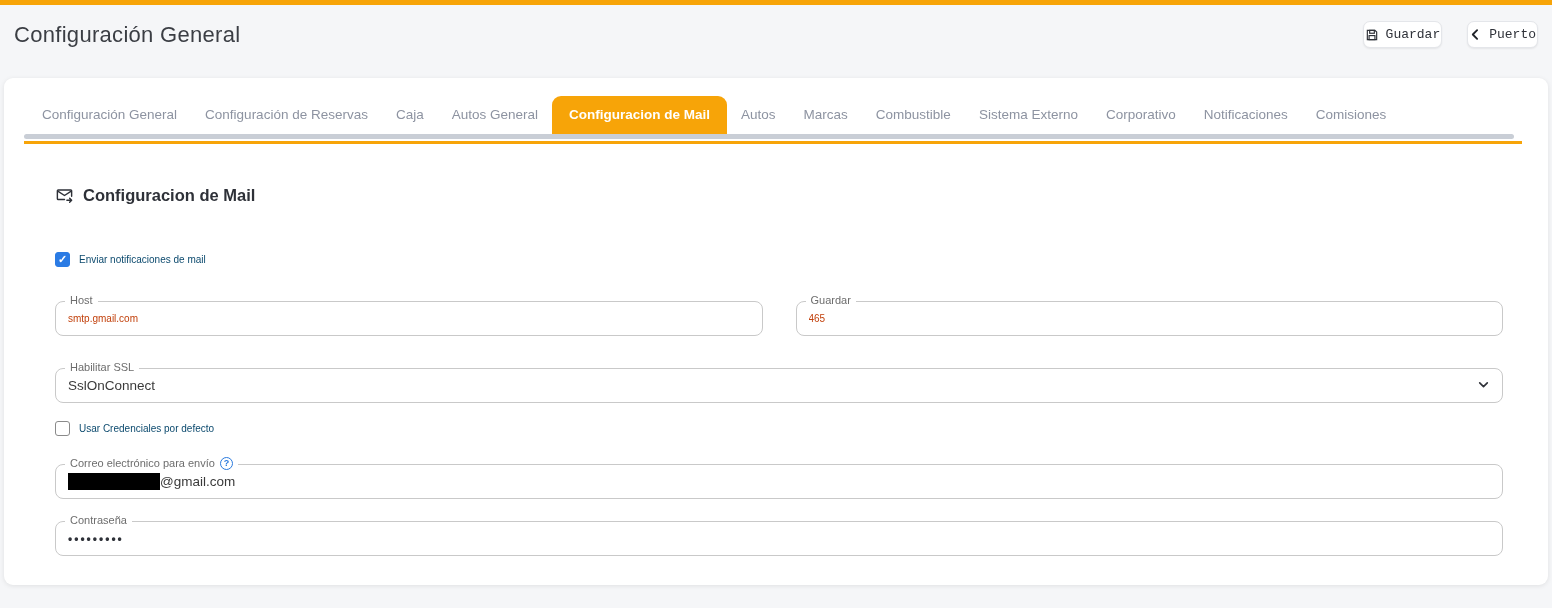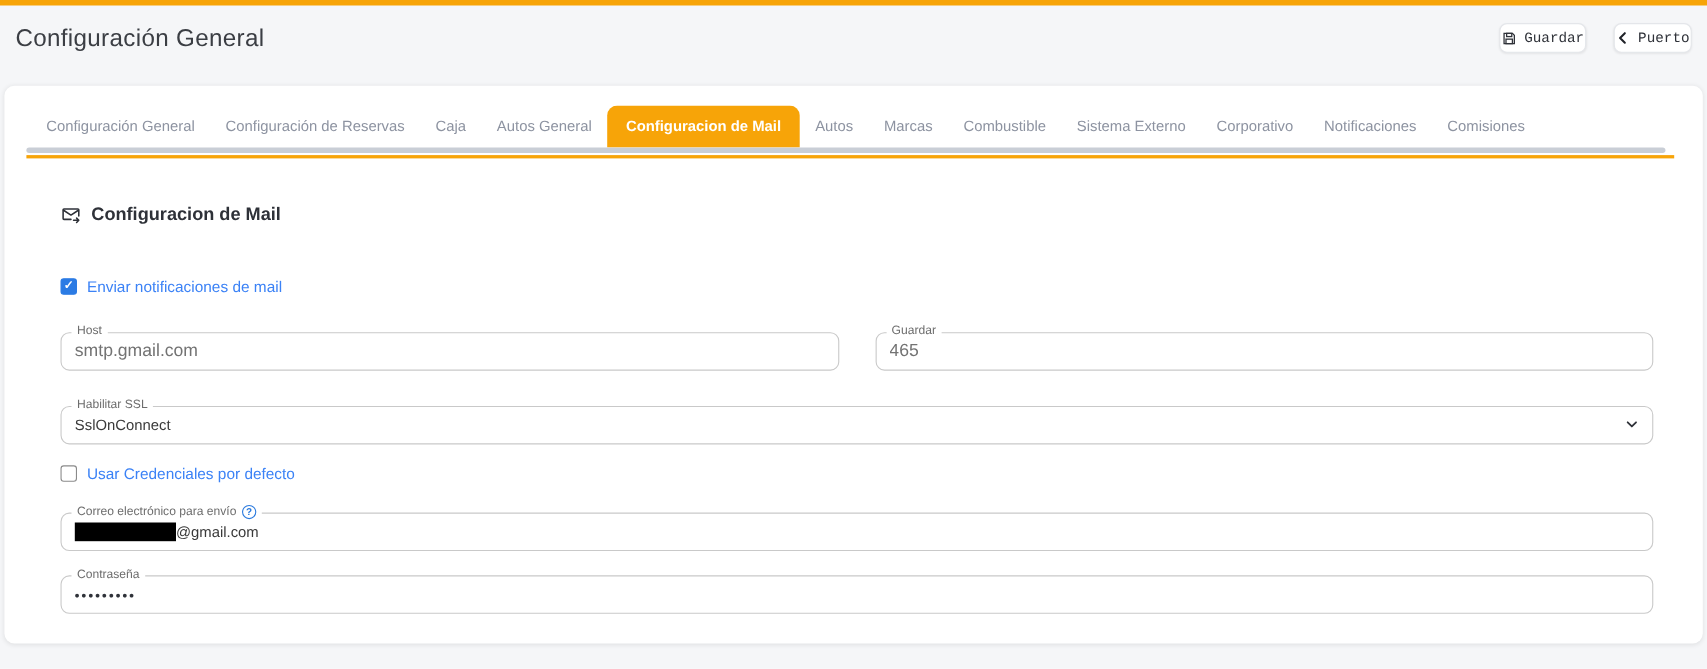--- a/index.html
+++ b/index.html
@@ -78,7 +78,7 @@
     color:#fff;font-size:11px;font-weight:700;line-height:1;
   }
   .checkbox:not(.checked) .tick{display:none;}
-  .check-label{font-size:14px;color:#3b82f6;}
+  .check-label{font-size:10px;color:#0c4a6e;}
   
   .field-row{display:flex;gap:33px;}
   .field{

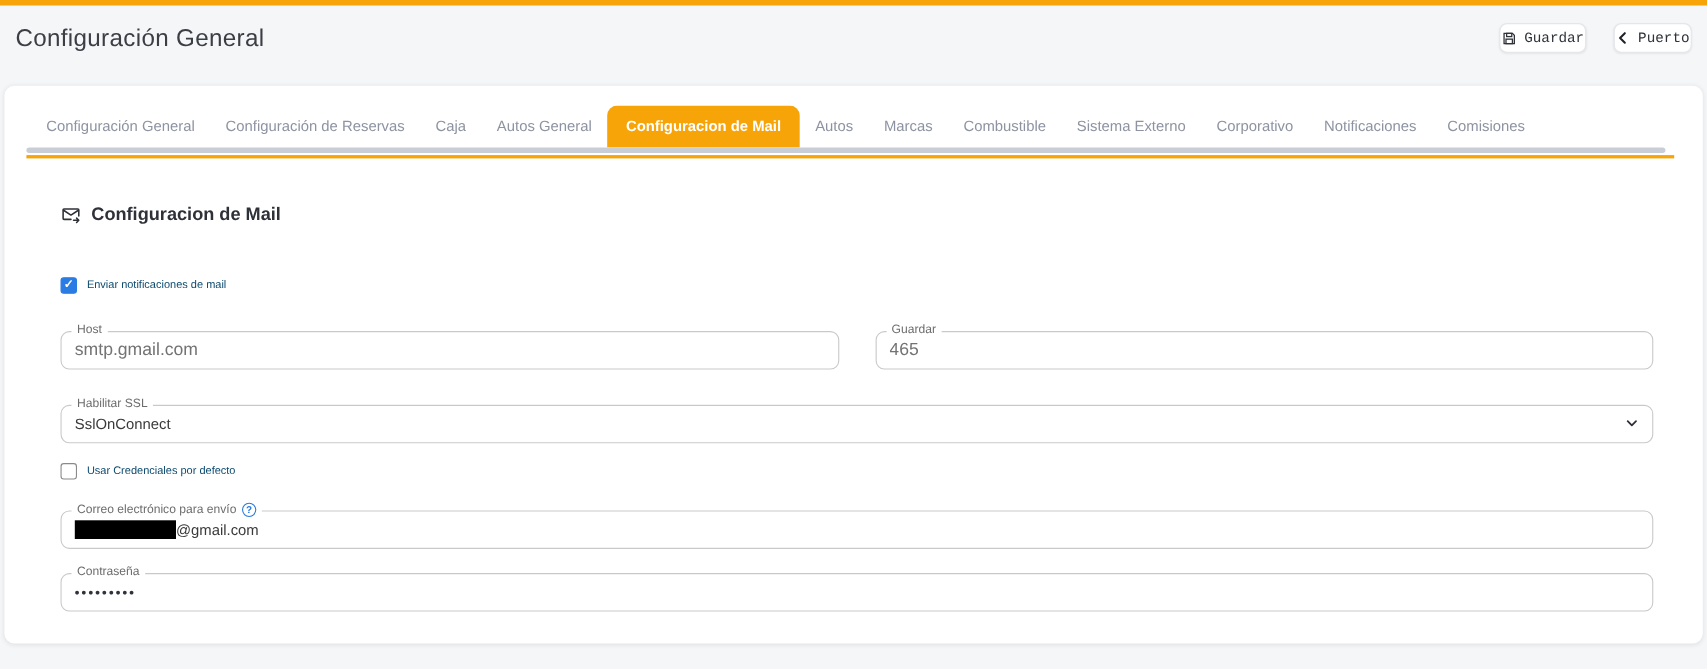--- a/index.html
+++ b/index.html
@@ -92,7 +92,7 @@
   }
   .field input{
     border:none;outline:none;width:100%;font-family:inherit;
-    font-size:16px;color:#737373;background:transparent;padding:0;
+    font-size:10px;color:#c2410c;background:transparent;padding:0;
   }
   .field input.pw{font-size:12px;font-weight:700;letter-spacing:2px;color:#2f3239;}
   .grow{flex:1;}

